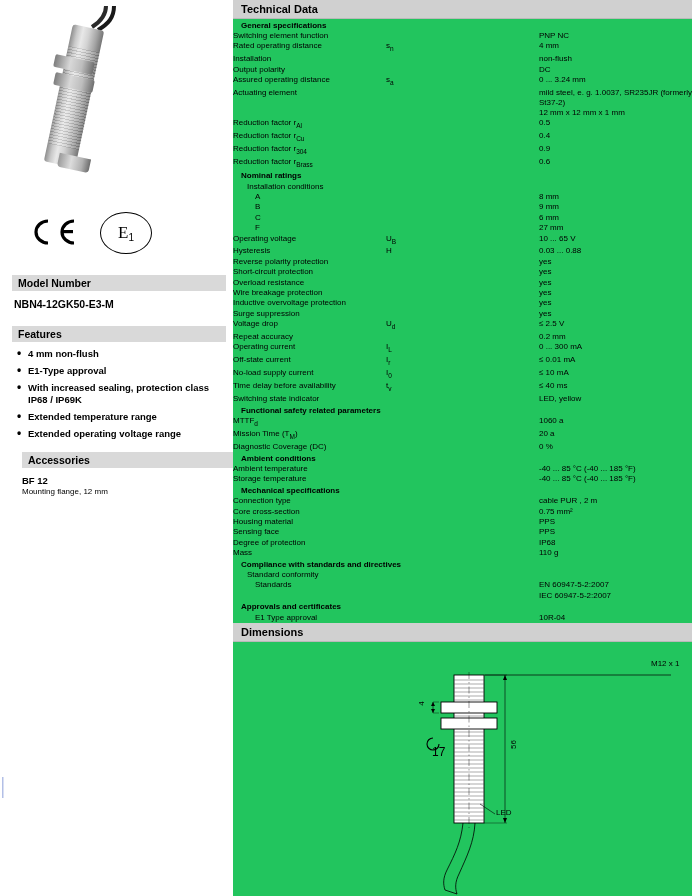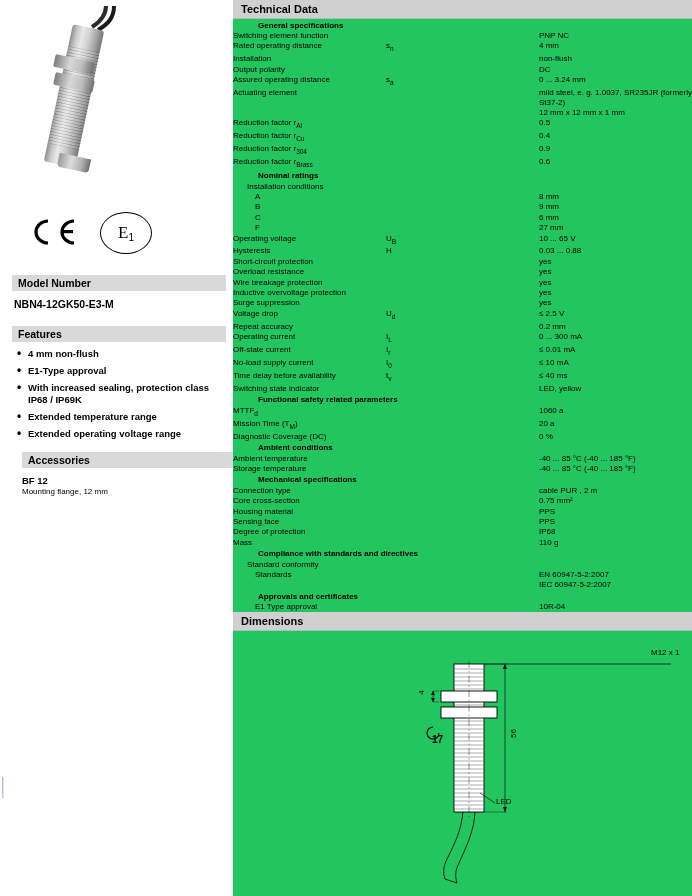--- a/index.html
+++ b/index.html
@@ -138,7 +138,7 @@
   td.c-sym { width: 28px; }
   td.c-val { width: 255px; }
   tr.group td {
-    font-weight: bold; padding-left: 25px; padding-top: 1.5px;
+    font-weight: bold; padding-left: 8px; padding-top: 1.5px;
   }
   tr.sub td { font-weight: normal; padding-left: 14px; }
   .sub-it { font-size: 6.5px; vertical-align: sub; }

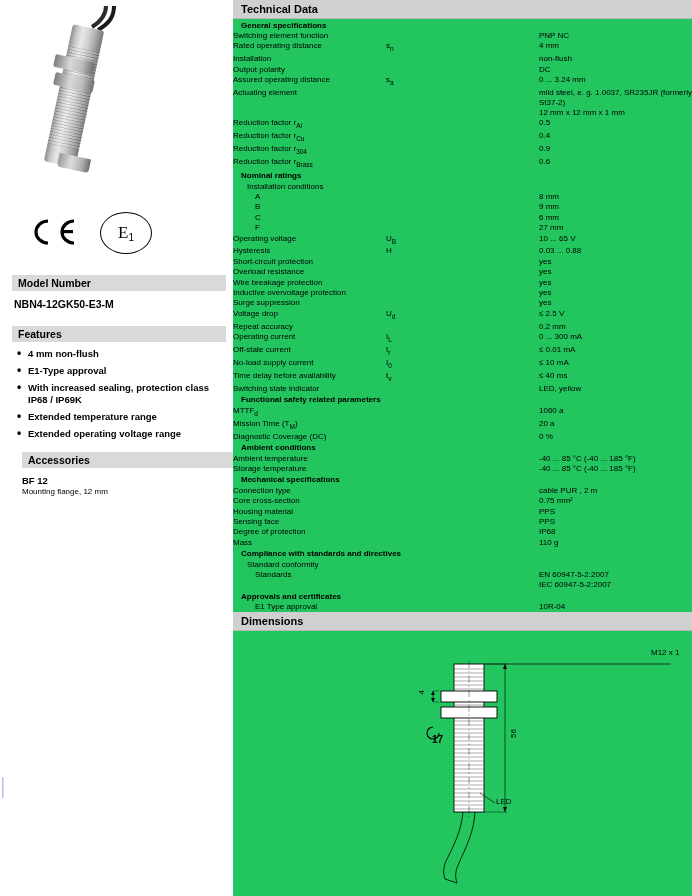--- a/index.html
+++ b/index.html
@@ -308,6 +308,11 @@
             <td class="c-label">Hysteresis</td>
             <td class="c-sym">H</td>
             <td class="c-val">0.03 ... 0.88</td>
+          </tr>
+          <tr>
+            <td class="c-label">Reverse polarity protection</td>
+            <td class="c-sym"></td>
+            <td class="c-val">yes</td>
           </tr>
           <tr>
             <td class="c-label">Short-circuit protection</td>

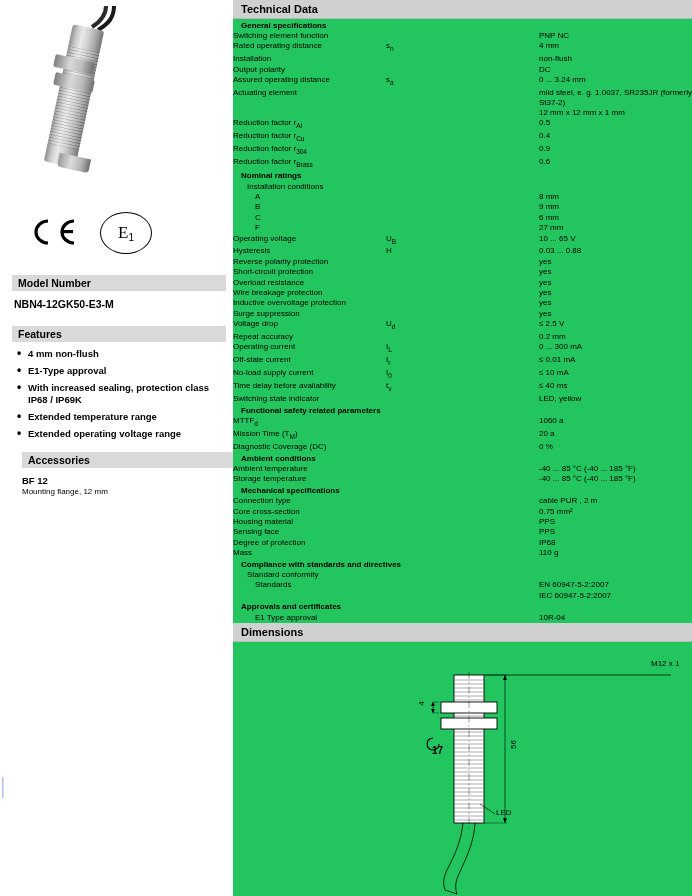--- a/index.html
+++ b/index.html
@@ -544,7 +544,7 @@
       </svg>
       <div style="position:absolute;left:418px;top:17px;font-size:8px;">M12 x 1</div>
       <div style="position:absolute;left:186px;top:57px;font-size:8px;transform:rotate(-90deg);">4</div>
-      <div style="position:absolute;left:199px;top:103px;font-size:10px;font-weight:bold;">17</div>
+      <div style="position:absolute;left:199px;top:103px;font-size:12px;">17</div>
       <div style="position:absolute;left:276px;top:98px;font-size:8px;transform:rotate(-90deg);">56</div>
       <div style="position:absolute;left:263px;top:166px;font-size:8px;">LED</div>
     </div>

